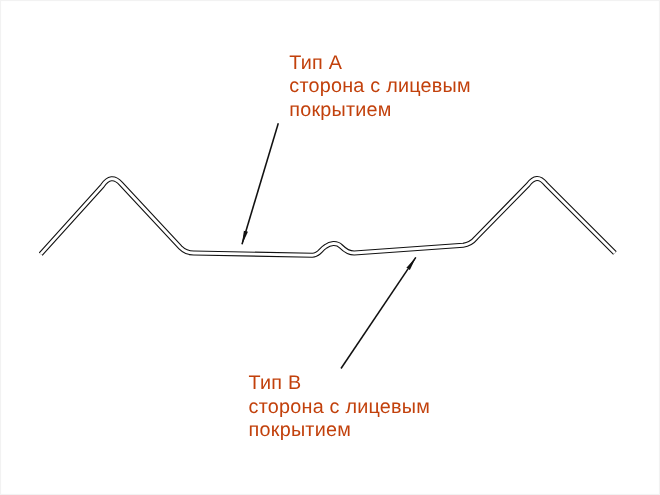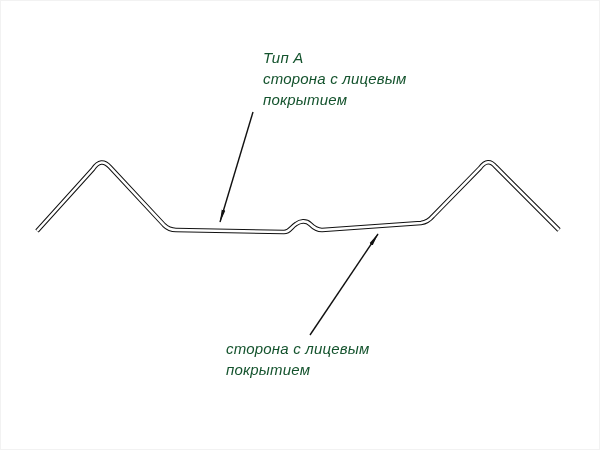--- a/index.html
+++ b/index.html
@@ -26,9 +26,8 @@
   }
   .label-block {
     position: absolute;
-    color: #14532d;
-    font-style: italic;
-    font-size: 15px;
+    color: #c2410c;
+    font-size: 18px;
     line-height: 21px;
     letter-spacing: 0.2px;
     white-space: nowrap;

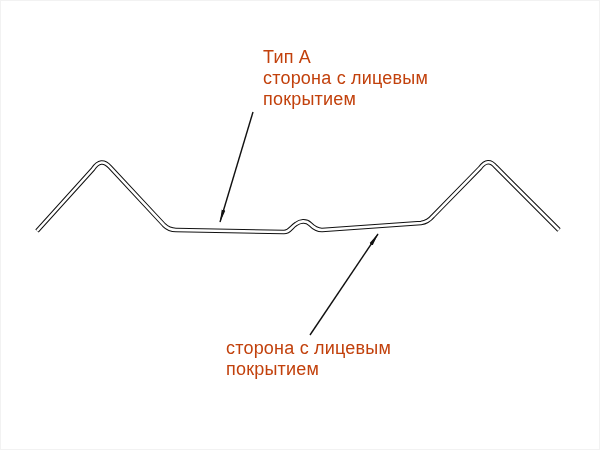--- a/index.html
+++ b/index.html
@@ -93,6 +93,7 @@
   </div>
 
   <div class="label-block label-bottom">
+    <span class="type-line">Тип В</span>
     <span class="type-line">сторона с лицевым</span>
     <span class="type-line">покрытием</span>
   </div>

